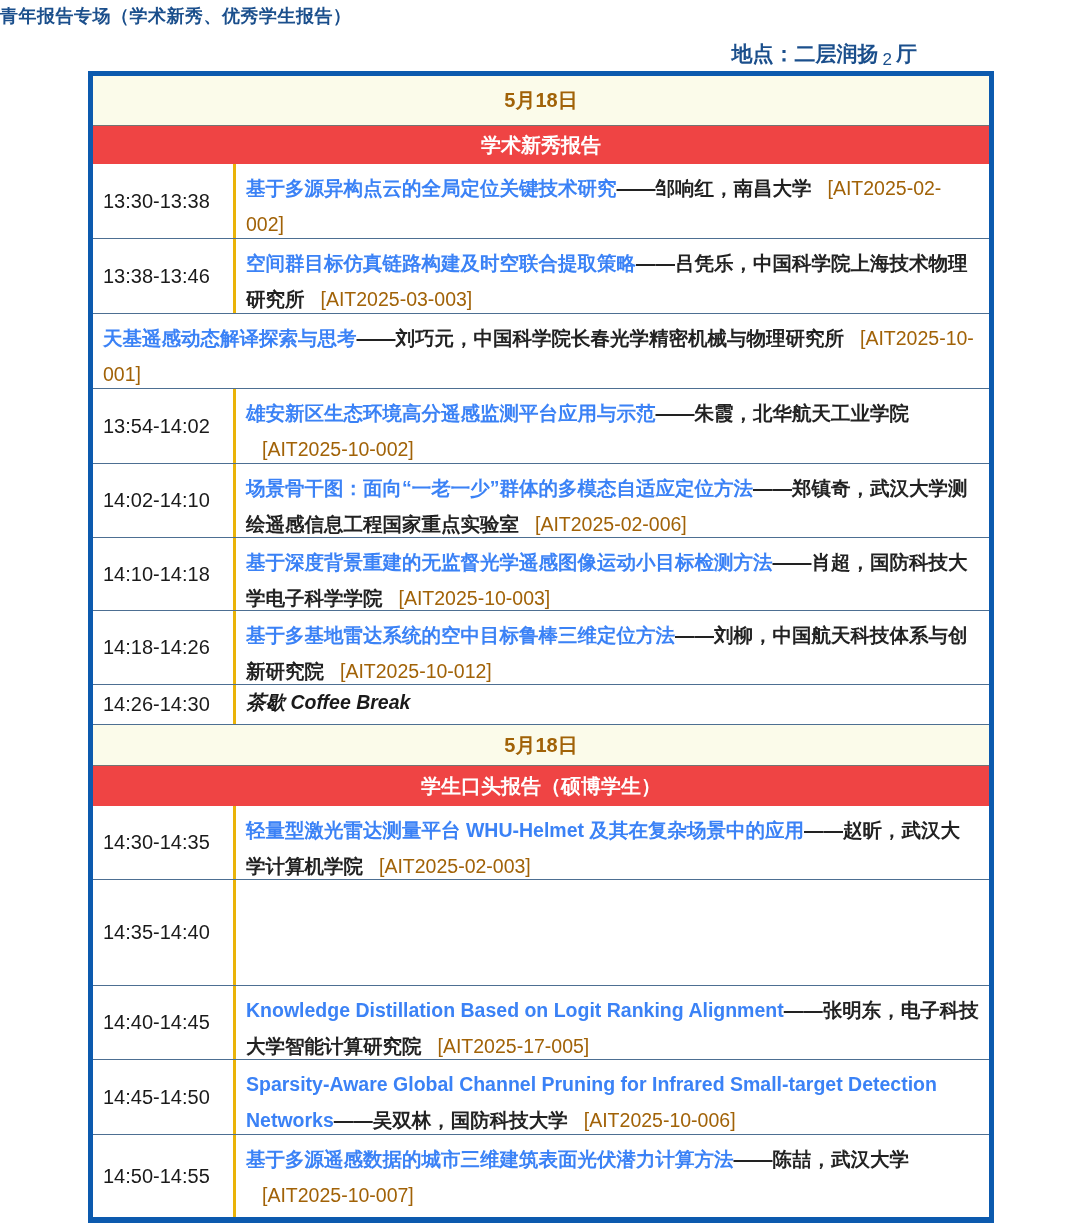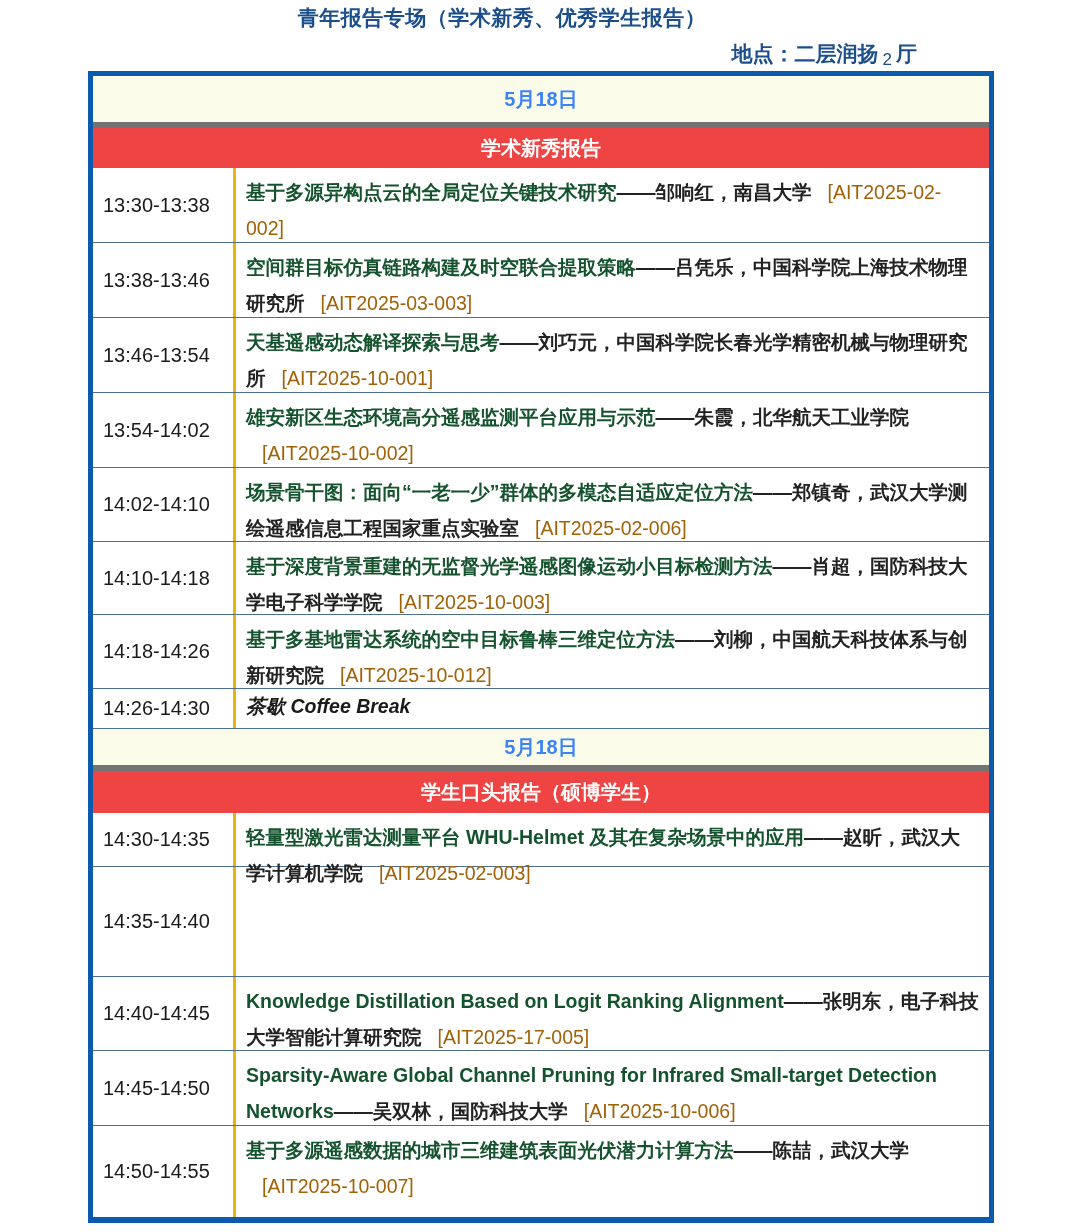--- a/index.html
+++ b/index.html
@@ -7,8 +7,8 @@
   body { font-family: "Liberation Sans", "DejaVu Sans", sans-serif; color: #111; position: relative; }
 
   .title {
-    position: absolute; left: 0; top: 4px; width: 1004px; text-align: center;
-    font-size: 21px; font-weight: bold; color: #1b4f8c; letter-spacing: 0.5px;
+    position: absolute; left: 0; top: 4px; width: 1004px; text-align: left;
+    font-size: 18px; font-weight: bold; color: #1b4f8c; letter-spacing: 0.5px;
   }
   .venue {
     position: absolute; right: 163px; top: 40px;

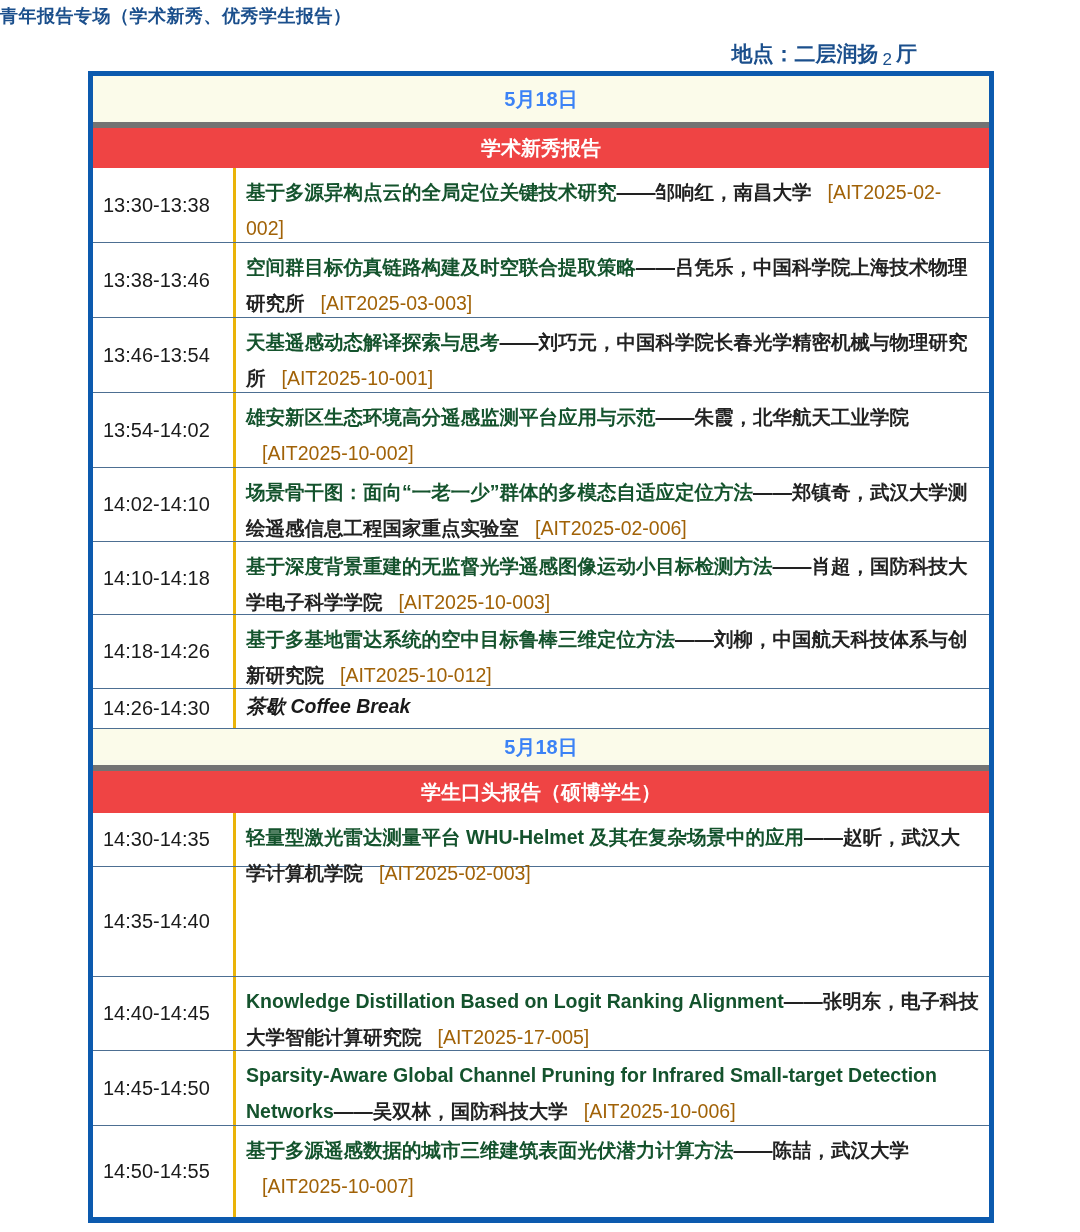--- a/index.html
+++ b/index.html
@@ -24,8 +24,8 @@
     display: flex; flex-direction: column;
   }
   .date-row {
-    background: #fbfbea; color: #3b82f6; font-weight: bold; font-size: 20px;
-    text-align: center; border-bottom: 6px solid #737373;
+    background: #fbfbea; color: #a16207; font-weight: bold; font-size: 20px;
+    text-align: center; border-bottom: 1px solid #737373;
     display: flex; align-items: center; justify-content: center;
   }
   .section-row {

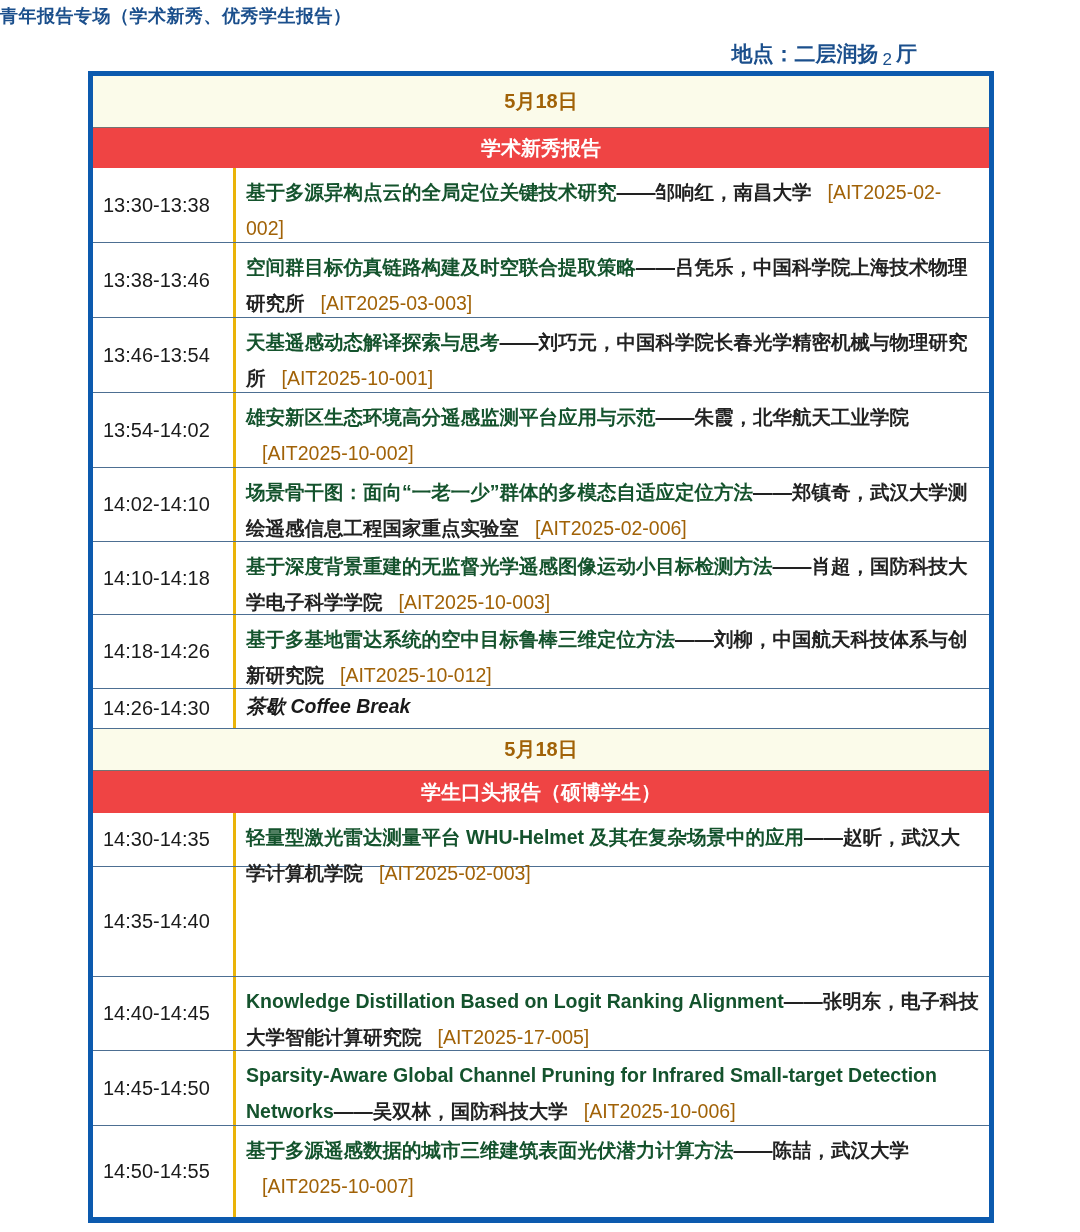--- a/index.html
+++ b/index.html
@@ -45,7 +45,7 @@
     flex: 1; padding: 6px 10px 4px 10px;
     font-size: 19.5px; line-height: 36px; color: #1a1a1a;
   }
-  .content-cell .t { font-weight: bold; color: #14532d; }
+  .content-cell .t { font-weight: bold; color: #3b82f6; }
   .content-cell .sp { font-weight: bold; color: #222; }
   .content-cell .code { color: #a16207; margin-left: 16px; }
   .content-cell.break { font-style: italic; font-weight: bold; display: flex; align-items: center; padding-top: 0; padding-bottom: 6px; }

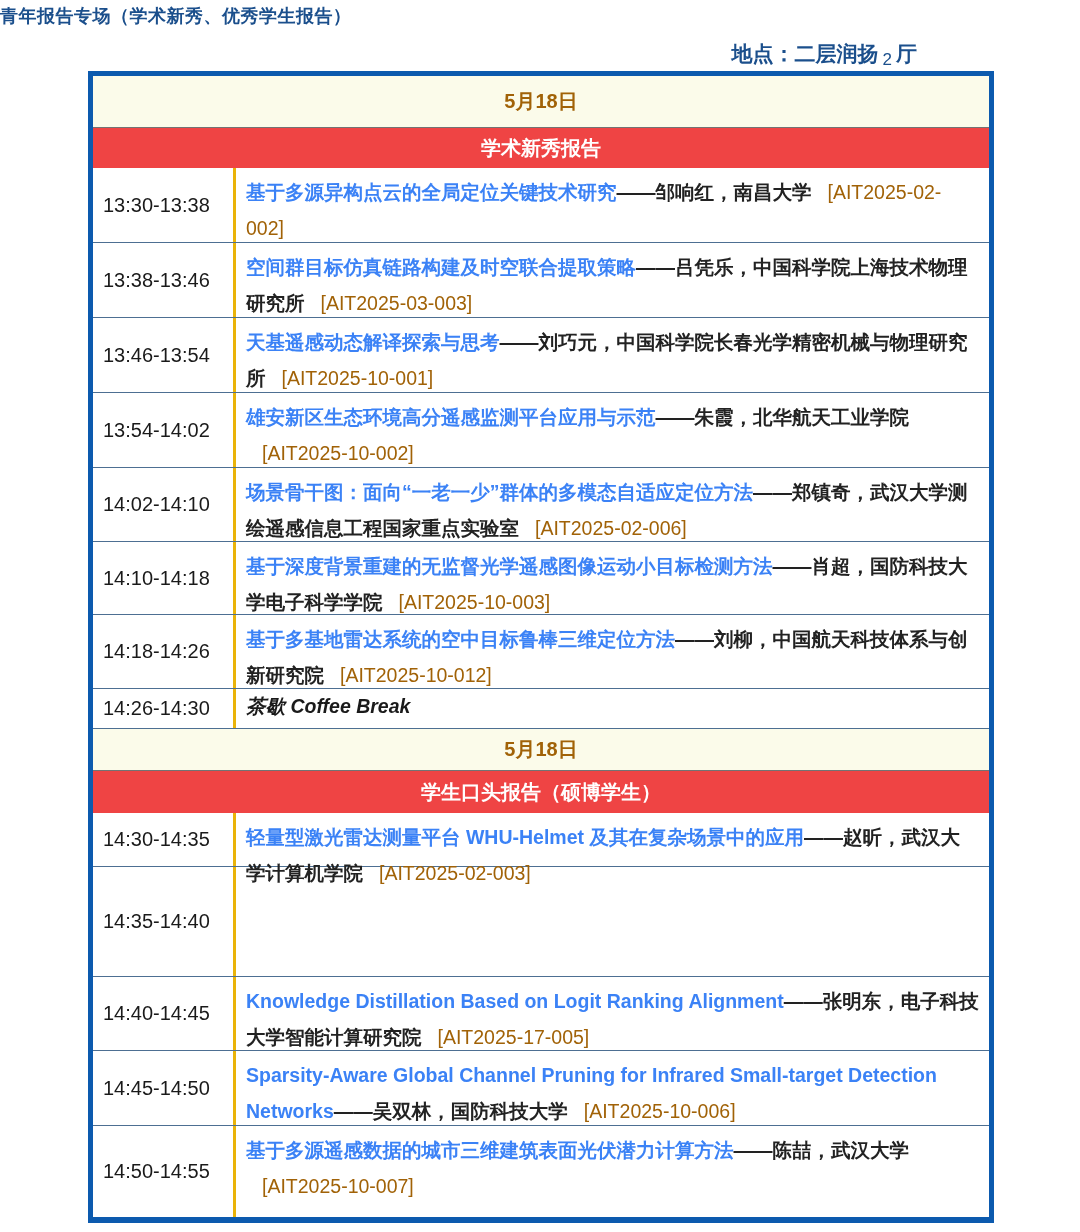--- a/index.html
+++ b/index.html
@@ -70,7 +70,6 @@
     <div class="content-cell"><span class="t">空间群目标仿真链路构建及时空联合提取策略</span><span class="sp">——吕凭乐，中国科学院上海技术物理研究所</span><span class="code">[AIT2025-03-003]</span></div>
   </div>
   <div class="talk-row" style="height:75px">
-    <div class="time-cell">13:46-13:54</div>
     <div class="content-cell"><span class="t">天基遥感动态解译探索与思考</span><span class="sp">——刘巧元，中国科学院长春光学精密机械与物理研究所</span><span class="code">[AIT2025-10-001]</span></div>
   </div>
   <div class="talk-row" style="height:75px">

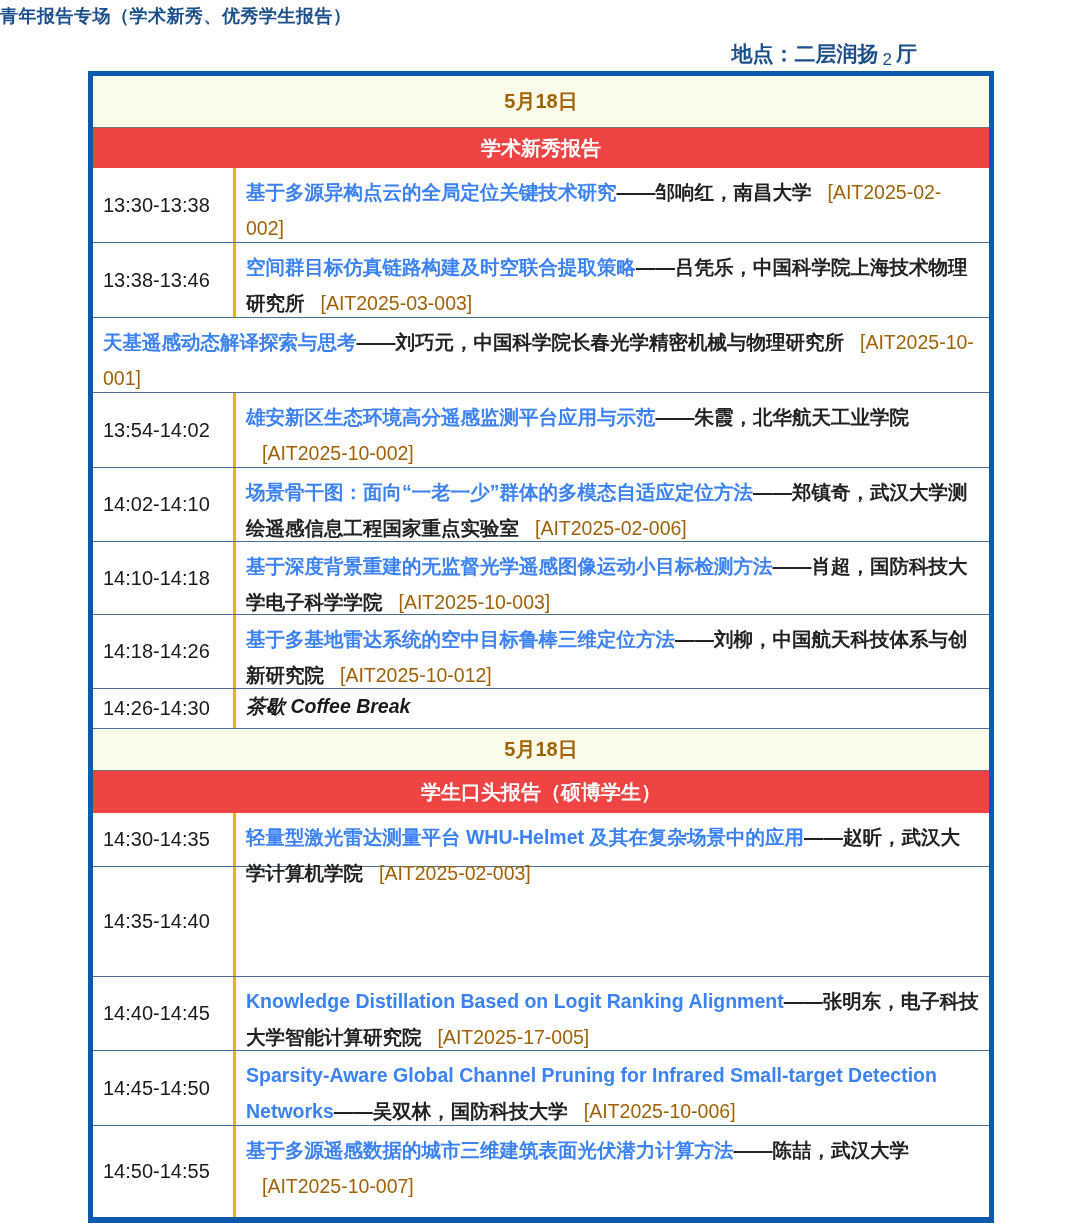--- a/index.html
+++ b/index.html
@@ -96,7 +96,7 @@
   <div class="date-row" style="height:42px">5月18日</div>
   <div class="section-row" style="height:42px">学生口头报告（硕博学生）</div>
 
-  <div class="talk-row" style="height:54px">
+  <div class="talk-row" style="height:74px">
     <div class="time-cell">14:30-14:35</div>
     <div class="content-cell"><span class="t">轻量型激光雷达测量平台 WHU-Helmet 及其在复杂场景中的应用</span><span class="sp">——赵昕，武汉大学计算机学院</span><span class="code">[AIT2025-02-003]</span></div>
   </div>

